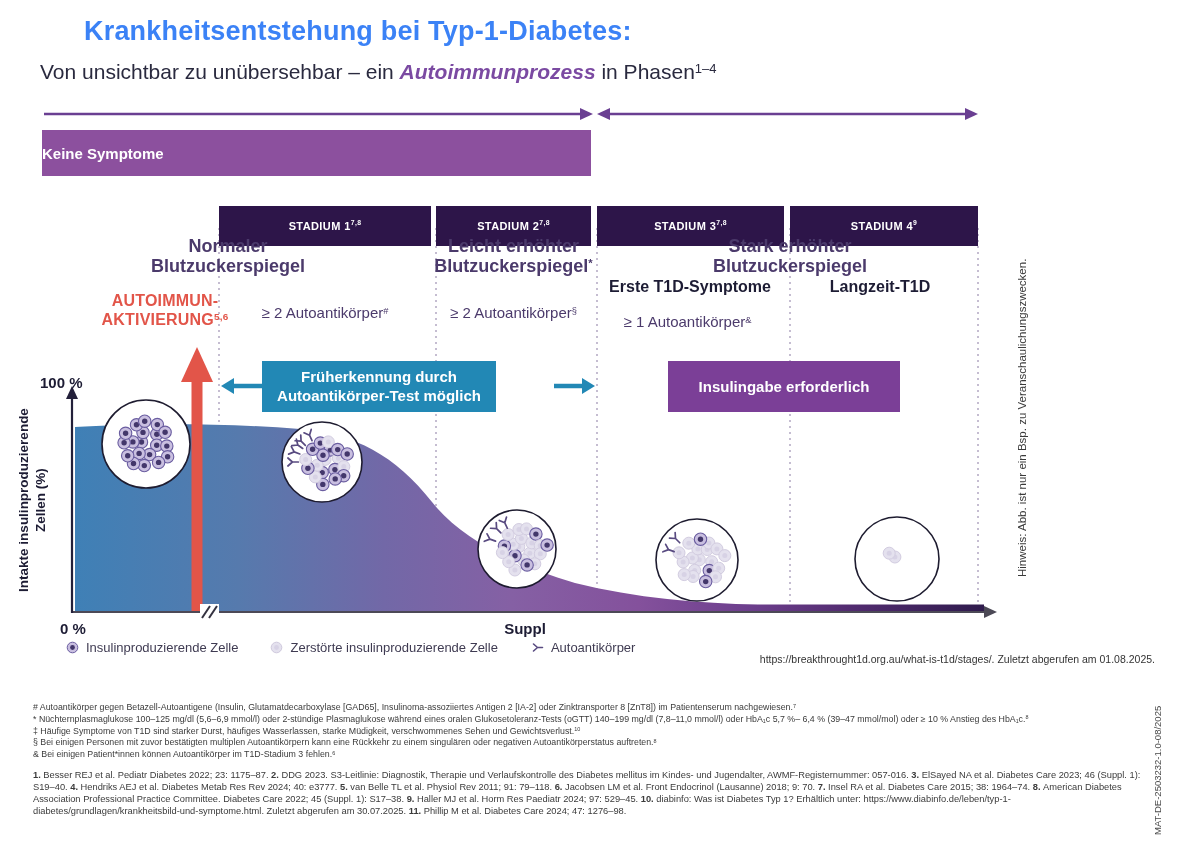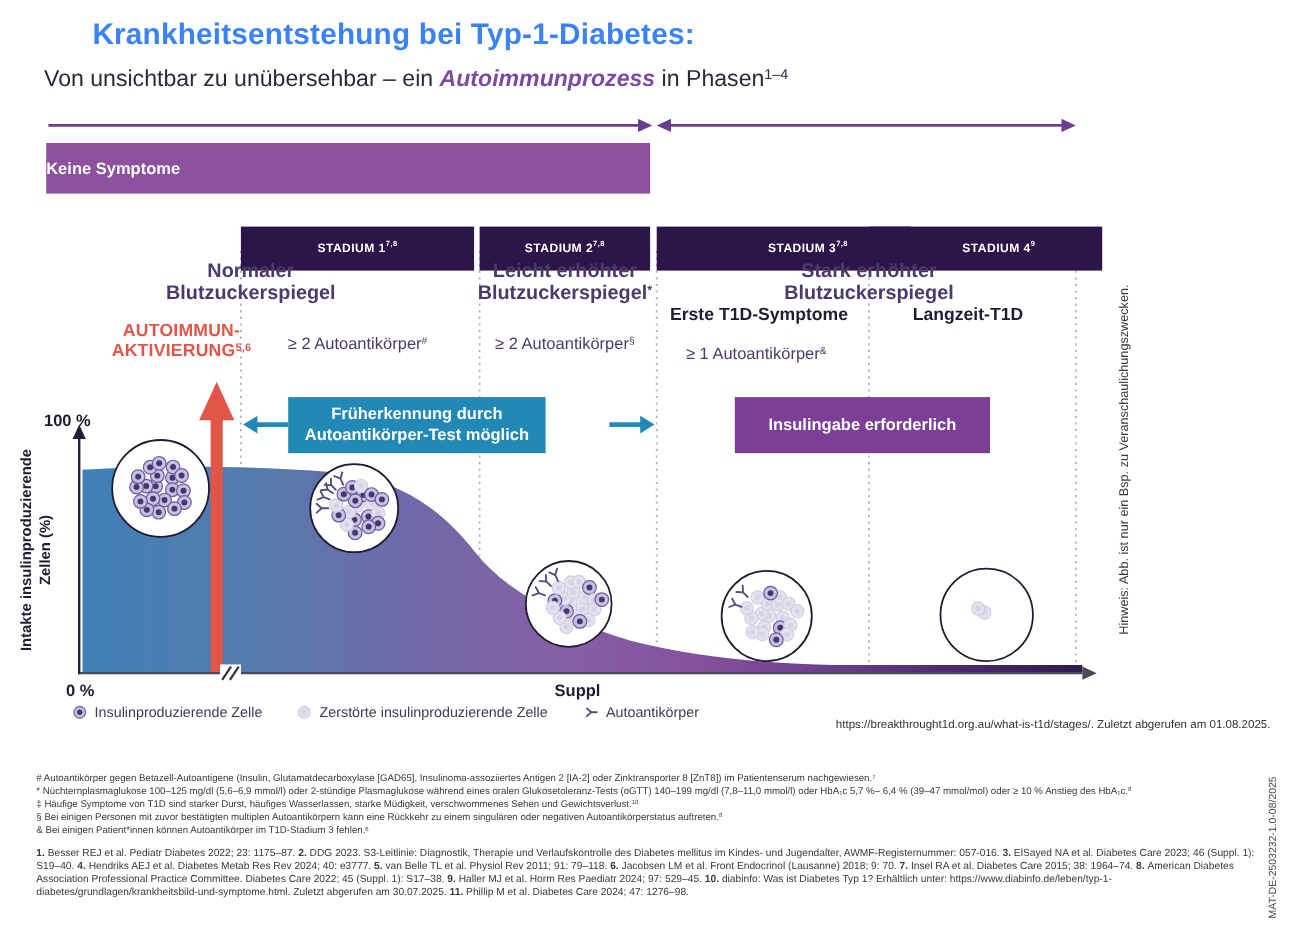--- a/index.html
+++ b/index.html
@@ -22,7 +22,7 @@
   .stadium{top:186px;height:40px;background:#2d1549;color:#ffffff;font-size:11px;font-weight:bold;
     letter-spacing:0.4px;display:flex;align-items:center;justify-content:center;margin-top:20px;}
   .s1{left:219px;width:212px;} .s2{left:436px;width:155px;}
-  .s3{left:597px;width:187px;padding-left:44px;} .s4{left:790px;width:188px;padding-left:24px;}
+  .s3{left:597px;width:187px;} .s4{left:790px;width:188px;padding-left:24px;}
   
   .glucose{top:236px;font-size:18px;font-weight:bold;color:#4b3a6b;text-align:center;line-height:1.12;}
   .g1{left:147px;width:162px;} .g2{left:430px;width:167px;} .g3{left:705px;width:170px;}

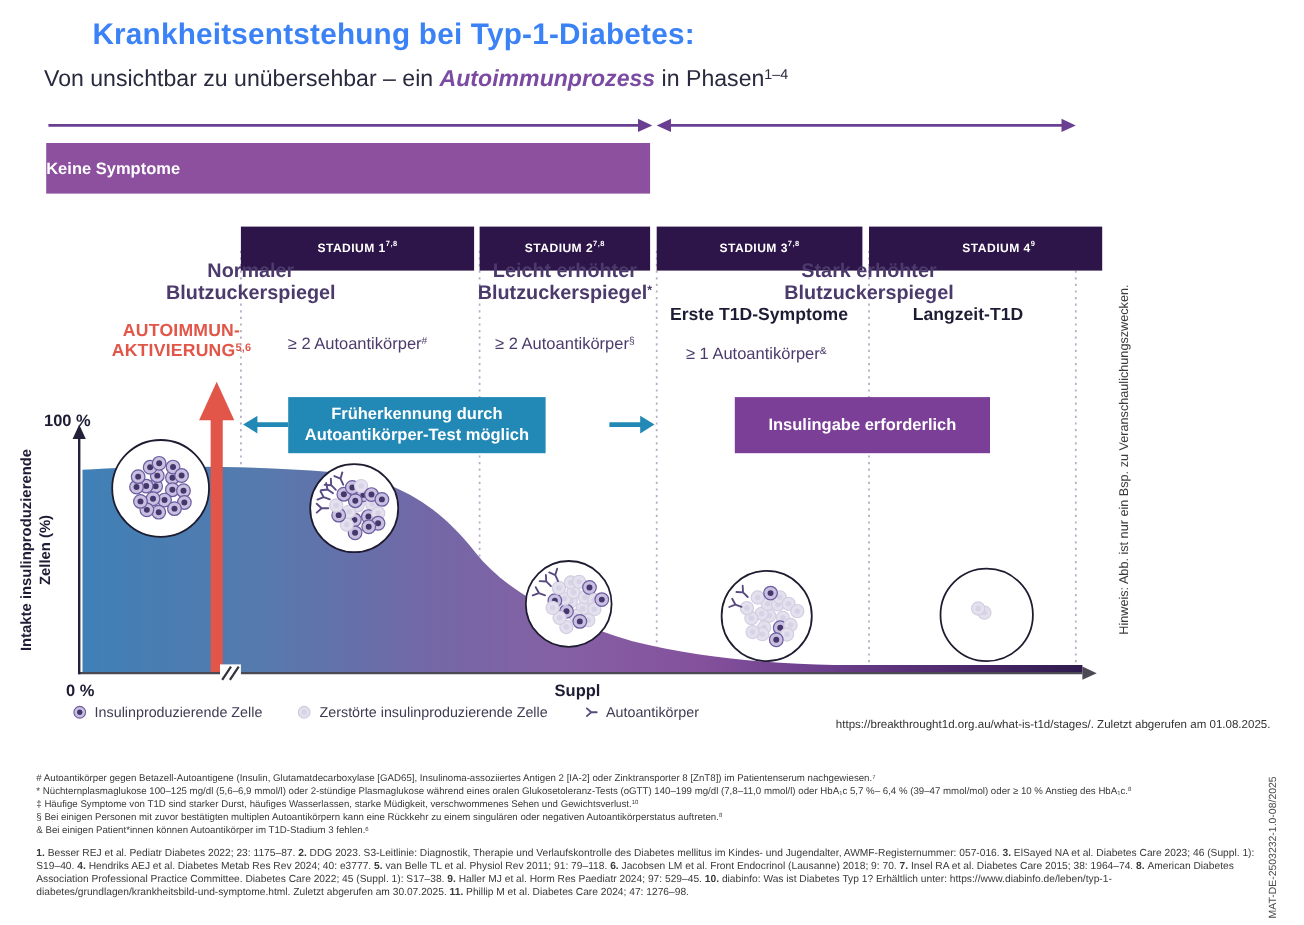--- a/index.html
+++ b/index.html
@@ -22,7 +22,7 @@
   .stadium{top:186px;height:40px;background:#2d1549;color:#ffffff;font-size:11px;font-weight:bold;
     letter-spacing:0.4px;display:flex;align-items:center;justify-content:center;margin-top:20px;}
   .s1{left:219px;width:212px;} .s2{left:436px;width:155px;}
-  .s3{left:597px;width:187px;} .s4{left:790px;width:188px;padding-left:24px;}
+  .s3{left:597px;width:187px;} .s4{left:790px;width:188px;}
   
   .glucose{top:236px;font-size:18px;font-weight:bold;color:#4b3a6b;text-align:center;line-height:1.12;}
   .g1{left:147px;width:162px;} .g2{left:430px;width:167px;} .g3{left:705px;width:170px;}

